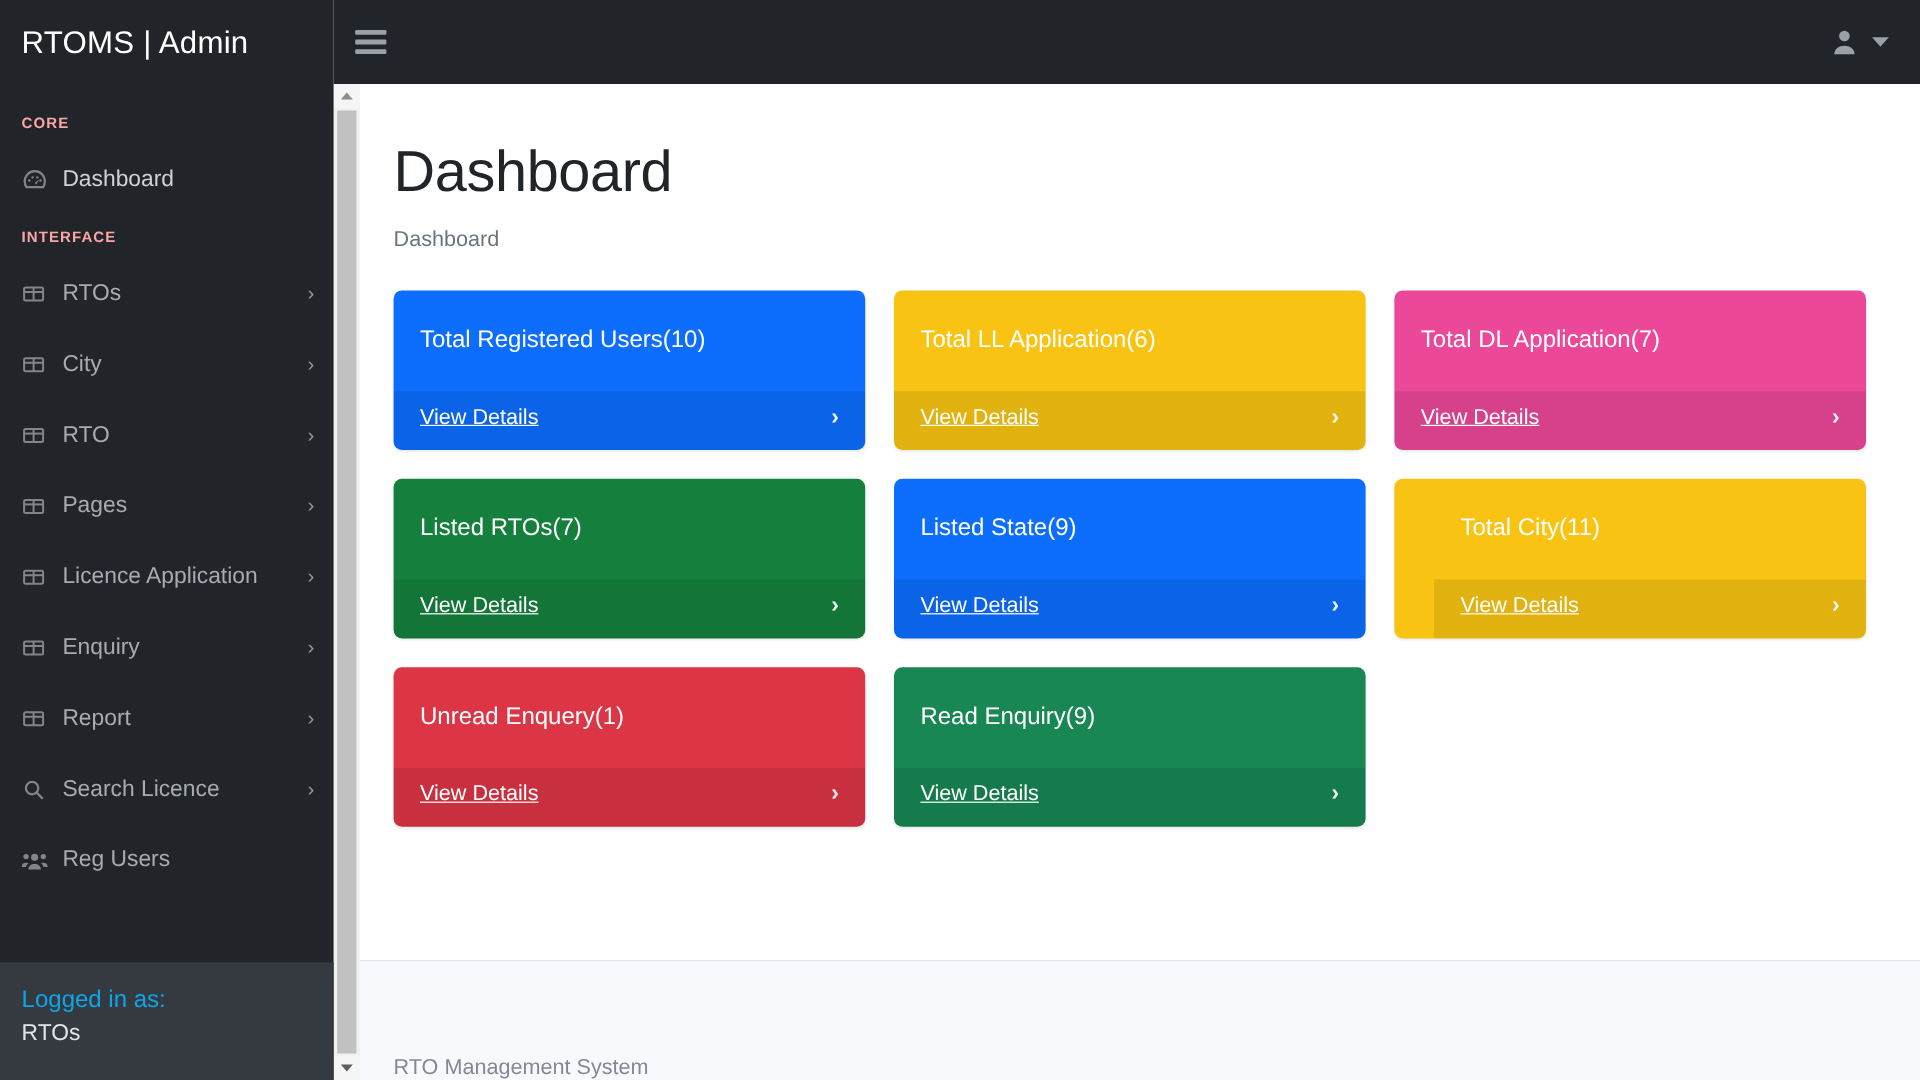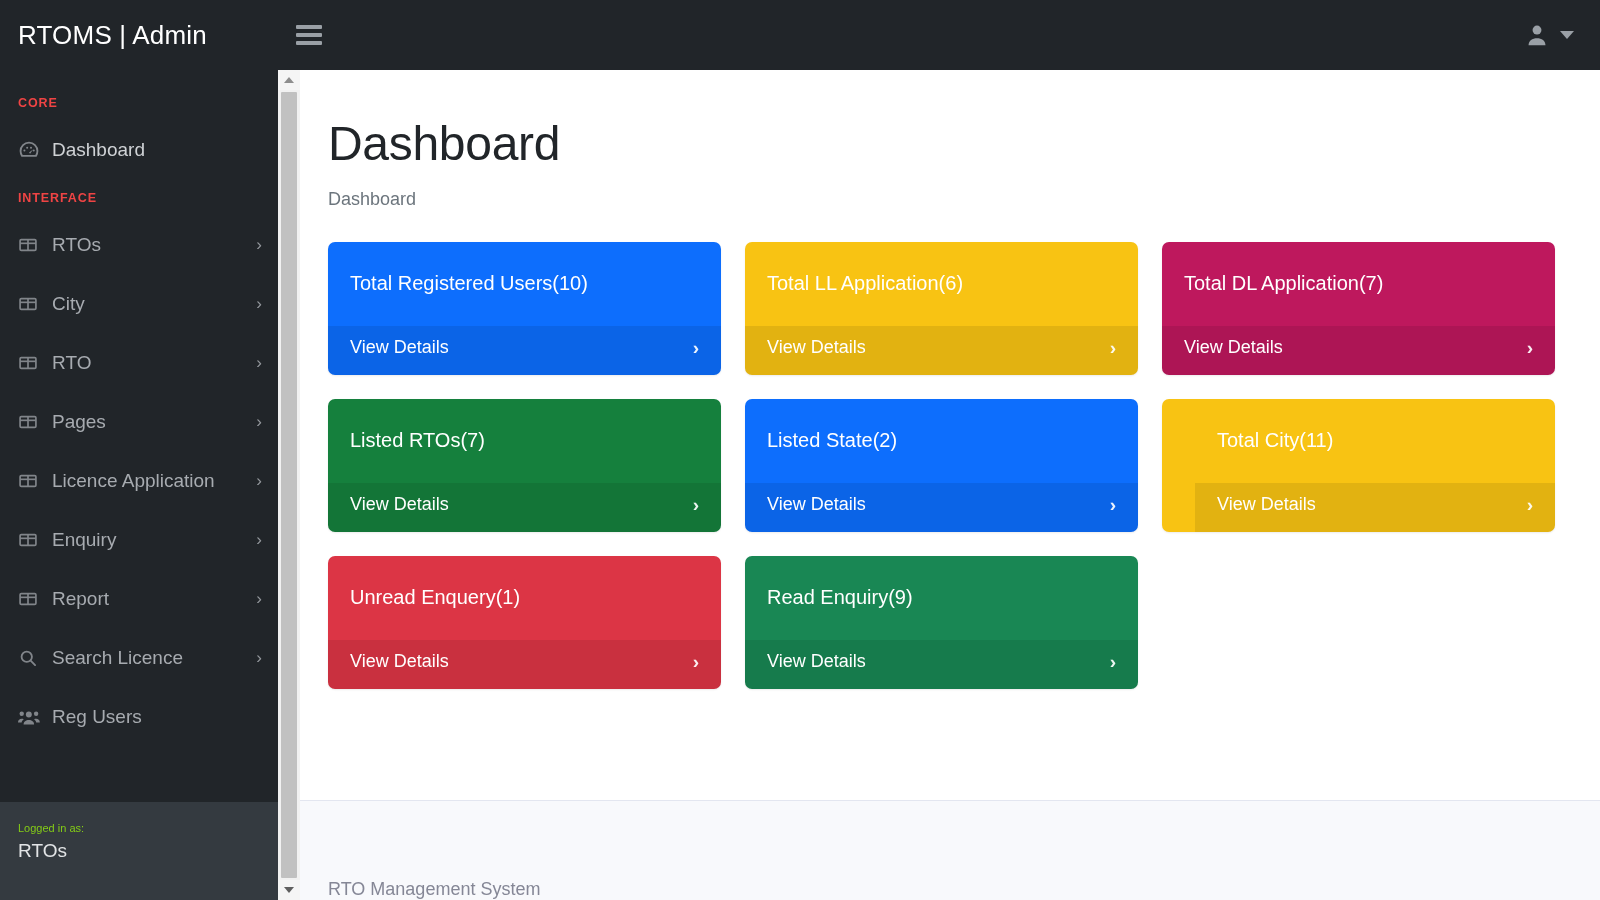--- a/index.html
+++ b/index.html
@@ -33,7 +33,7 @@
     padding-top: 14px;
   }
   .nav-heading {
-    color: #ef4444;
+    color: #fca5a5;
     font-size: 12.5px;
     font-weight: bold;
     letter-spacing: .9px;

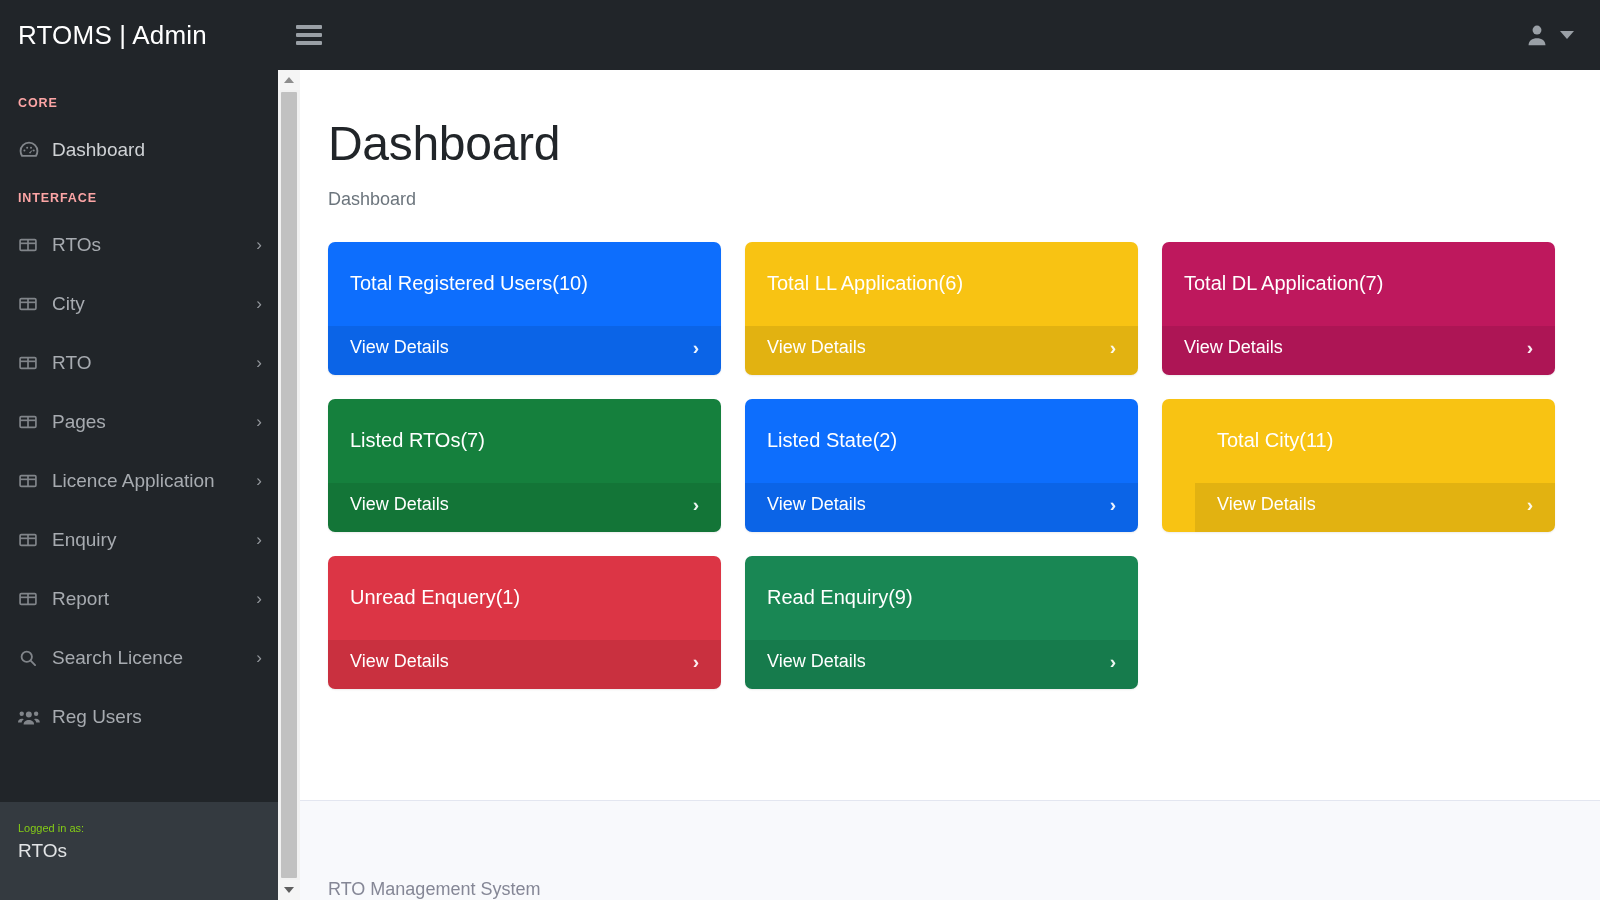--- a/index.html
+++ b/index.html
@@ -387,7 +387,7 @@
                   <span class="arrow">›</span>
                 </div>
               </div>
-              <div class="stat-card" style="background: #be185d;">
+              <div class="stat-card" style="background: #ec4899;">
                 <div class="body">Total DL Application(7)</div>
                 <div class="foot">
                   <span class="vd">View Details</span>

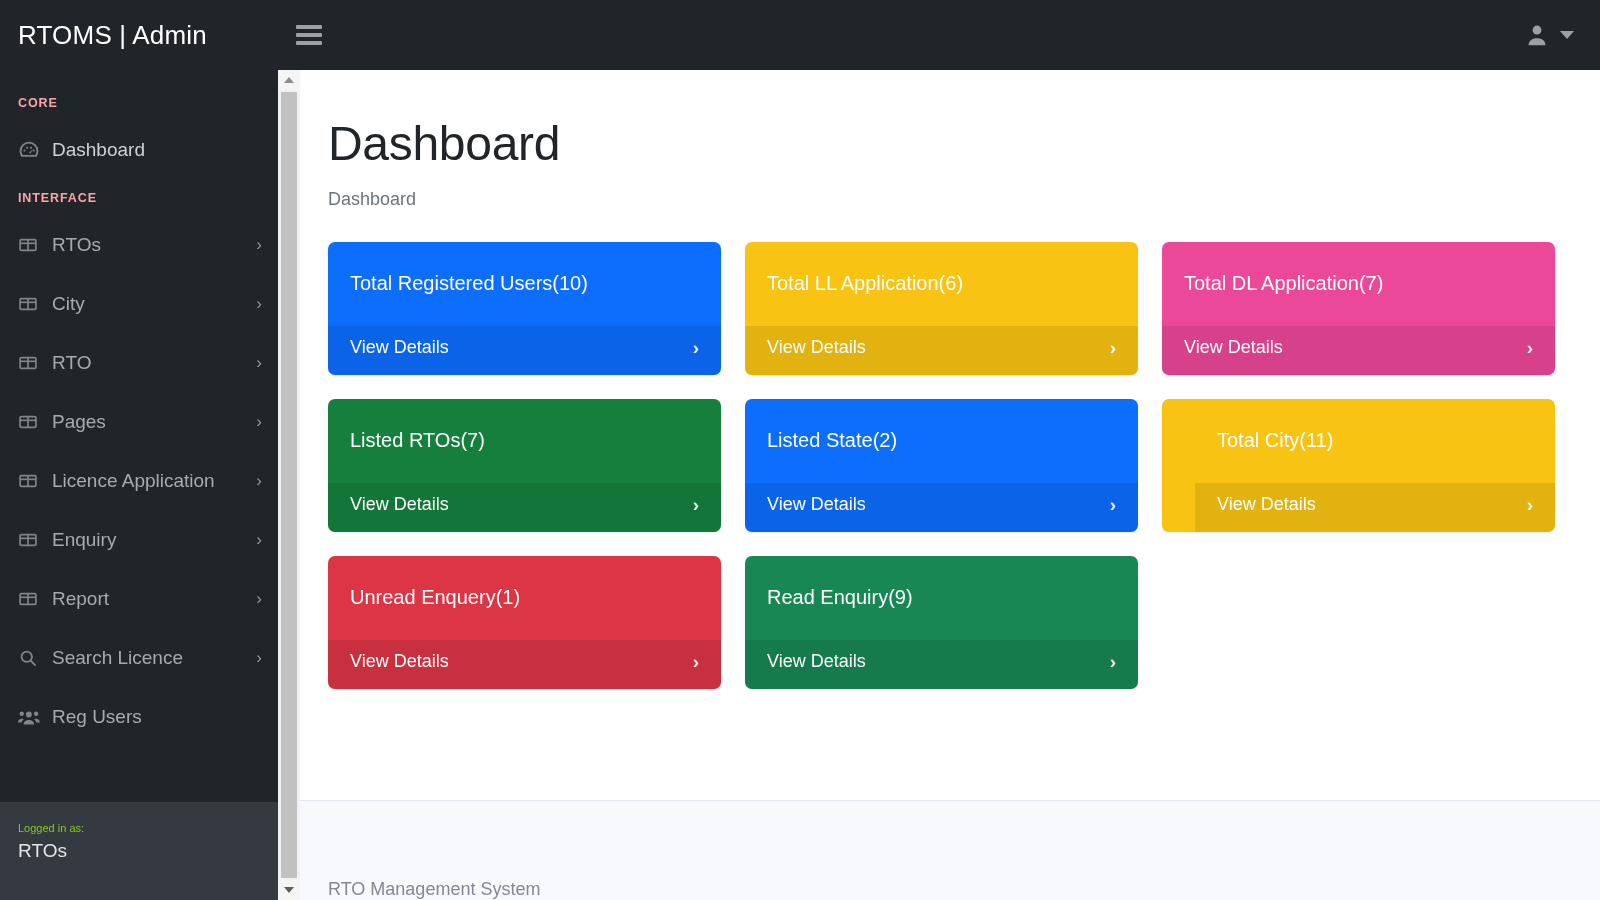--- a/index.html
+++ b/index.html
@@ -187,6 +187,7 @@
   }
   .stat-card .foot .vd {
     font-size: 18px;
+    text-decoration: underline;
     color: #fff;
   }
   .stat-card .foot .arrow {

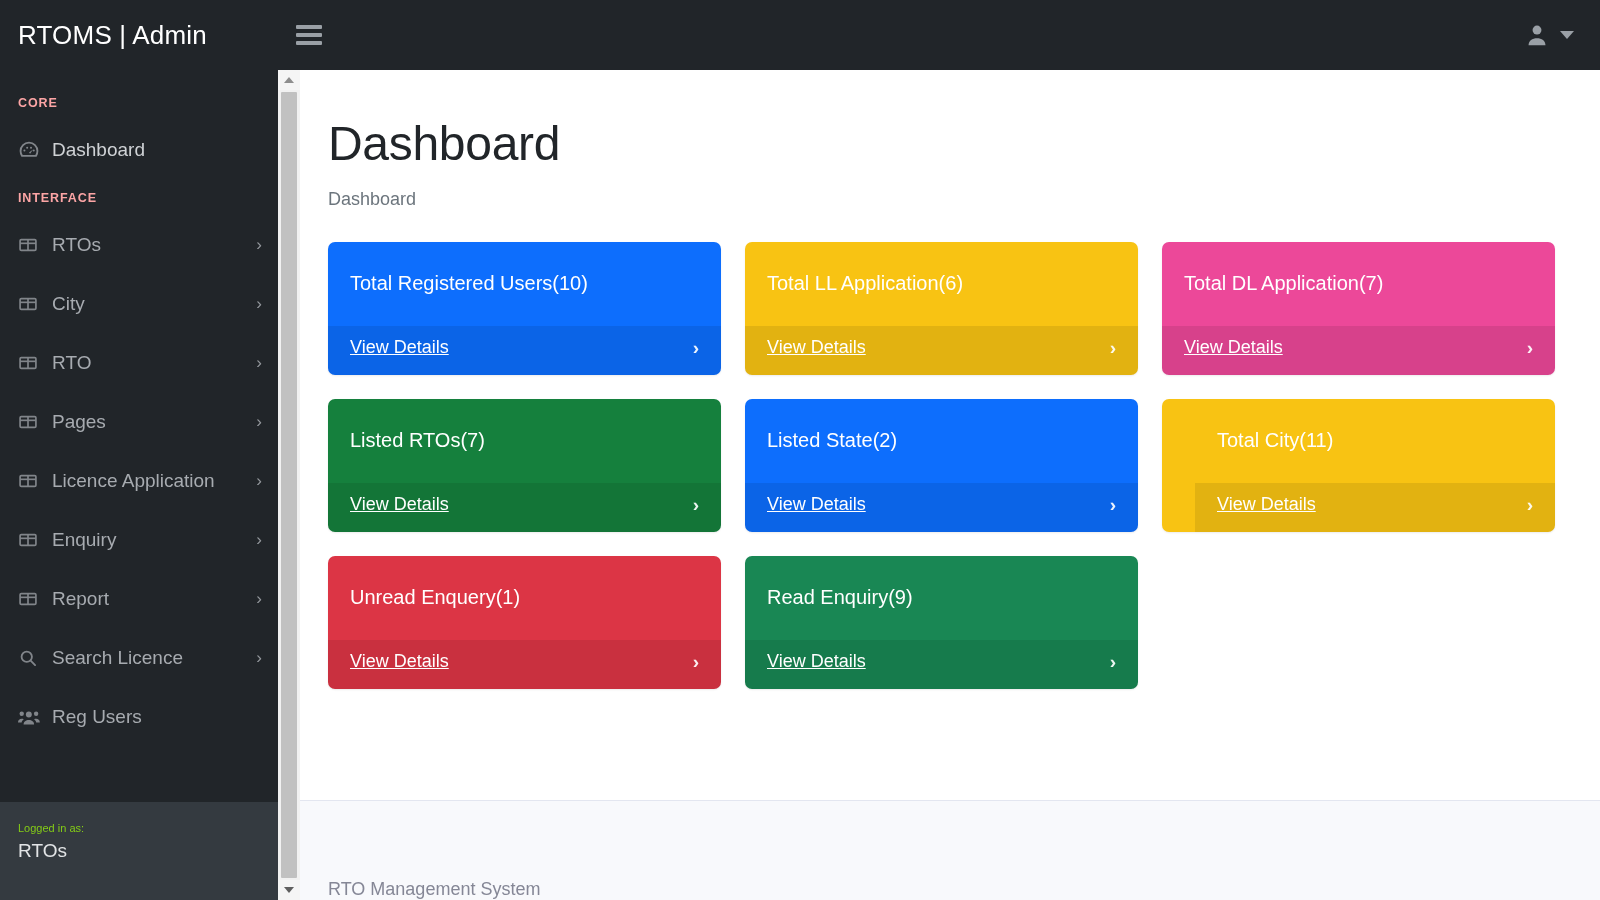--- a/index.html
+++ b/index.html
@@ -403,7 +403,7 @@
                 </div>
               </div>
               <div class="stat-card" style="background: rgb(13, 110, 253);">
-                <div class="body">Listed State(2)</div>
+                <div class="body">Listed State(9)</div>
                 <div class="foot">
                   <span class="vd">View Details</span>
                   <span class="arrow">›</span>

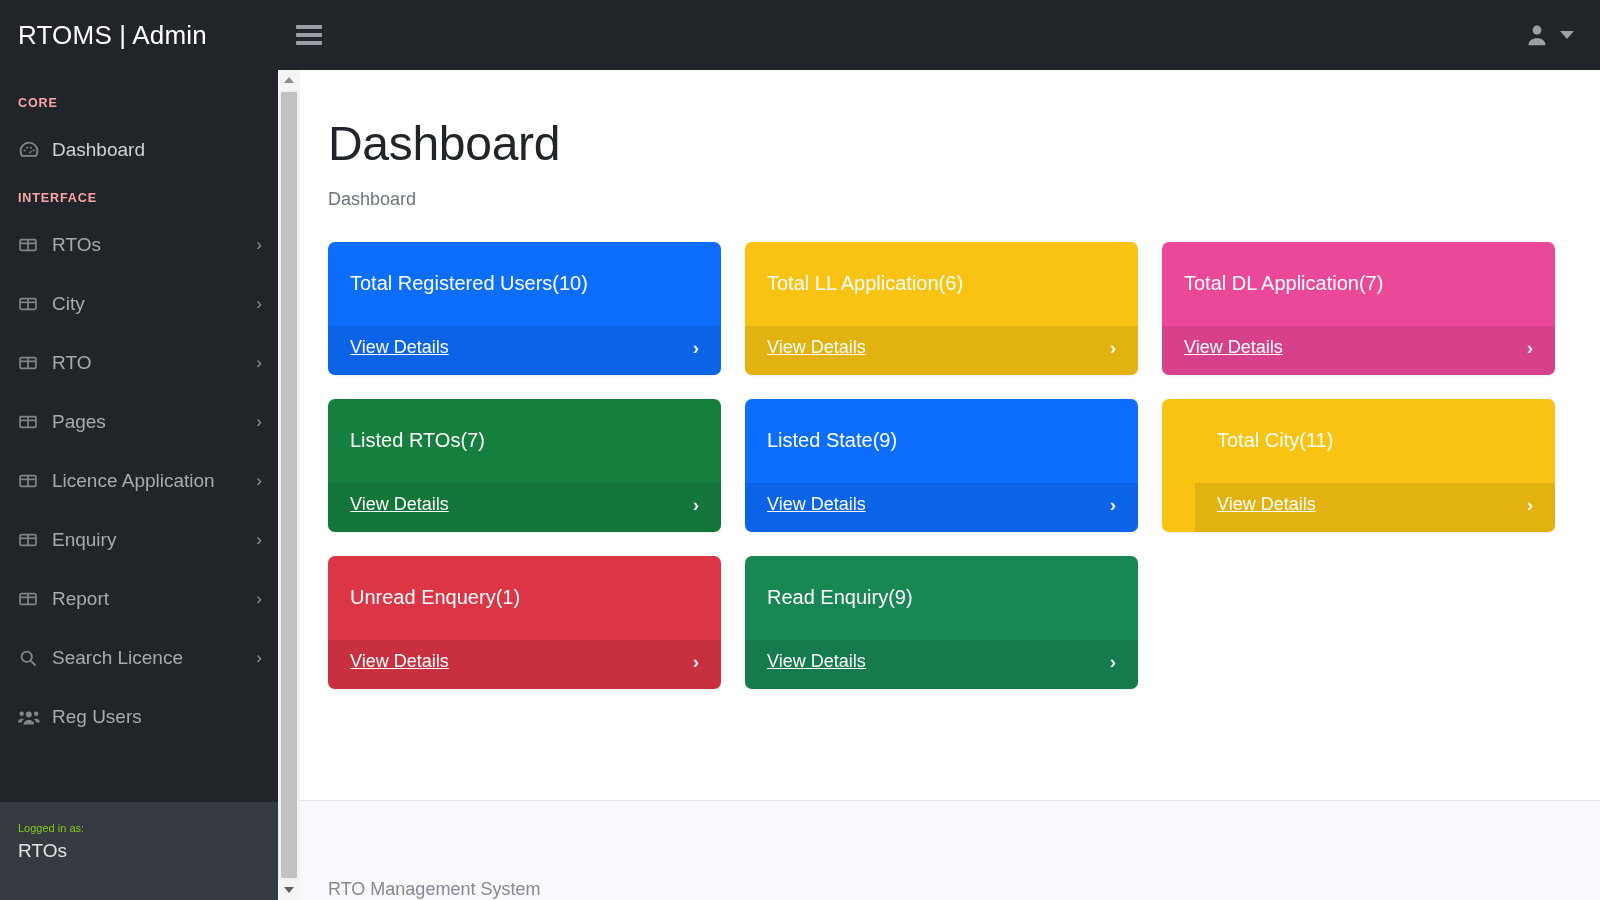--- a/index.html
+++ b/index.html
@@ -67,7 +67,7 @@
     padding: 20px 18px 24px 18px;
     min-height: 98px;
   }
-  .sidebar-footer .fline1 { color: #84cc16; font-size: 11px; margin-bottom: 6px; }
+  .sidebar-footer .fline1 { color: #0ea5e9; font-size: 20px; margin-bottom: 6px; }
   .sidebar-footer .fline2 { color: #e2e4e6; font-size: 19px; }
 
   

